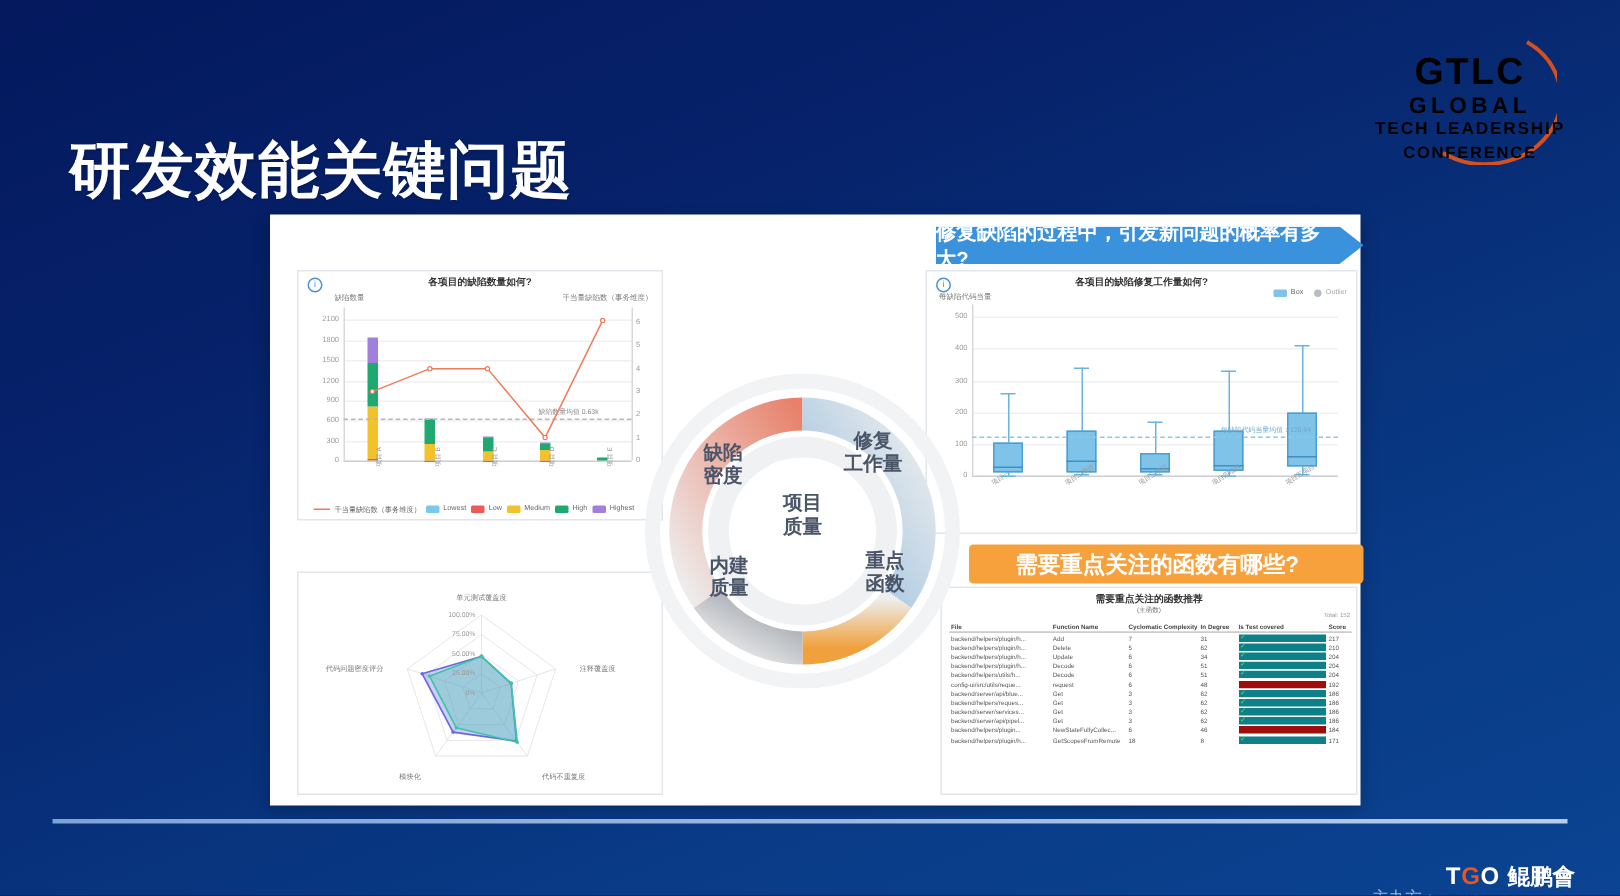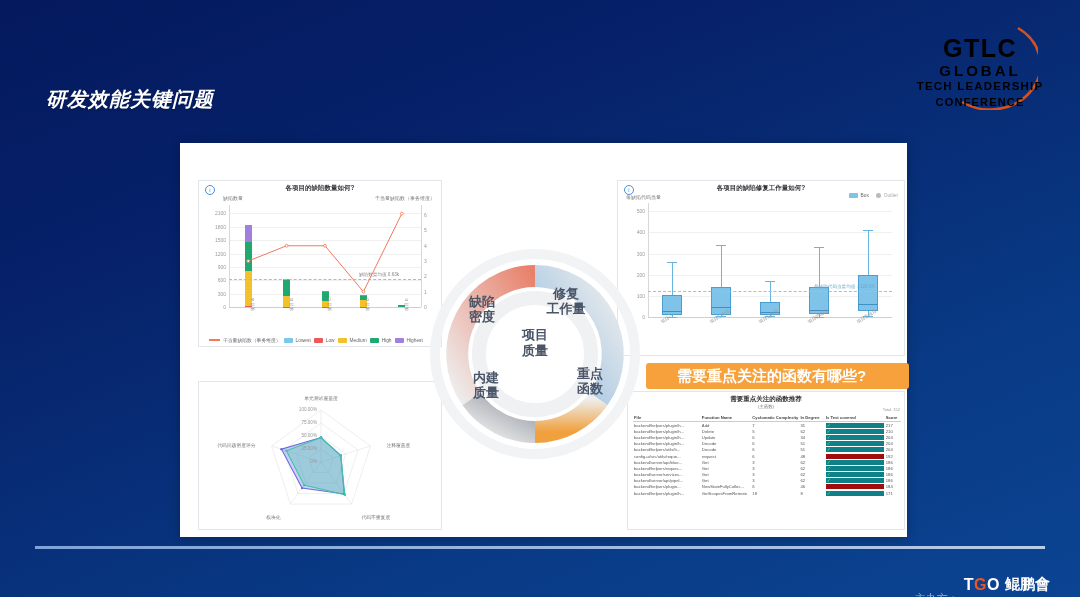--- a/index.html
+++ b/index.html
@@ -16,9 +16,8 @@
   
   #slide-title{
     position:absolute;left:46px;top:86px;
-    color:#ffffff;font-size:20px;font-weight:bold;letter-spacing:1px;
+    color:#ffffff;font-size:41px;font-weight:bold;letter-spacing:1px;
     text-shadow:0 1px 2px rgba(0,0,0,.25);
-    font-style:italic;
   }
   #slide-subtitle{
     position:absolute;left:505px;top:100px;

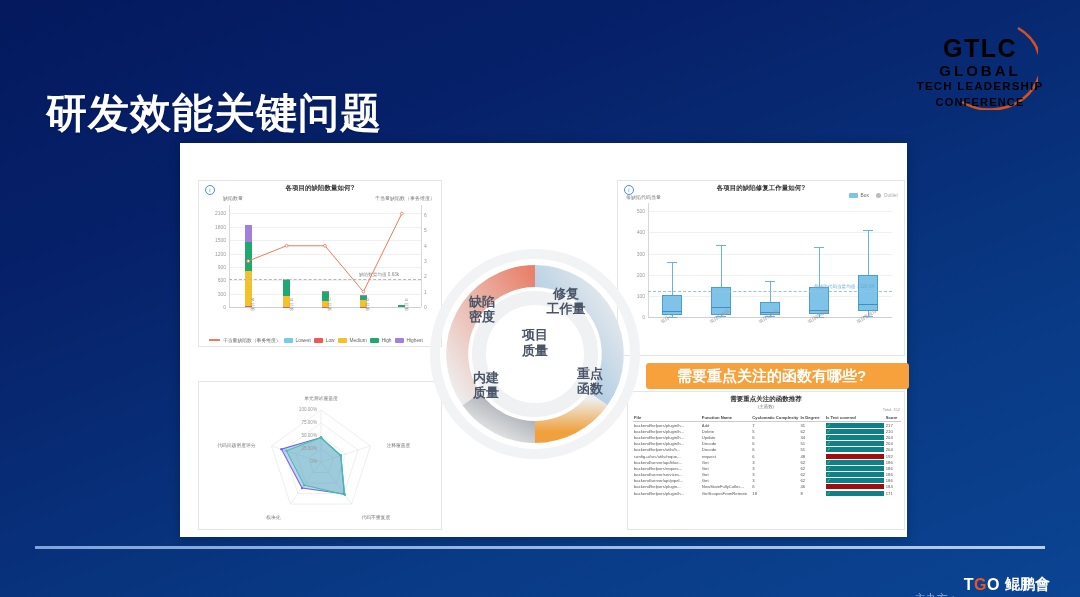--- a/index.html
+++ b/index.html
@@ -214,6 +214,7 @@
       </div>
   </div>
 
+  <div class="banner" id="banner-q2">修复缺陷的过程中，引发新问题的概率有多大?</div>
   <div class="card" id="card-tr">
     <div class="info-dot">i</div>
     <div class="card-head">各项目的缺陷修复工作量如何?</div>

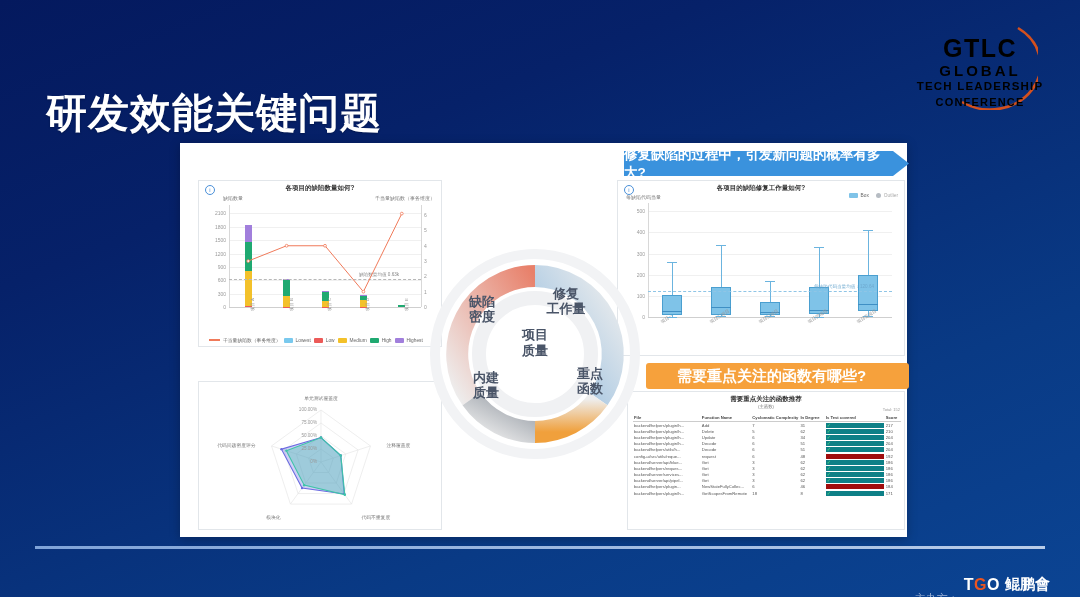--- a/index.html
+++ b/index.html
@@ -495,7 +495,7 @@
         <div>缺陷</div>
         <div>密度</div>
       </div>
-    <div class="d-label" id="dl-1" style="left:100px;top:38px;width:72px;">
+    <div class="d-label" id="dl-1" style="left:116px;top:38px;width:72px;">
         <div>修复</div>
         <div>工作量</div>
       </div>

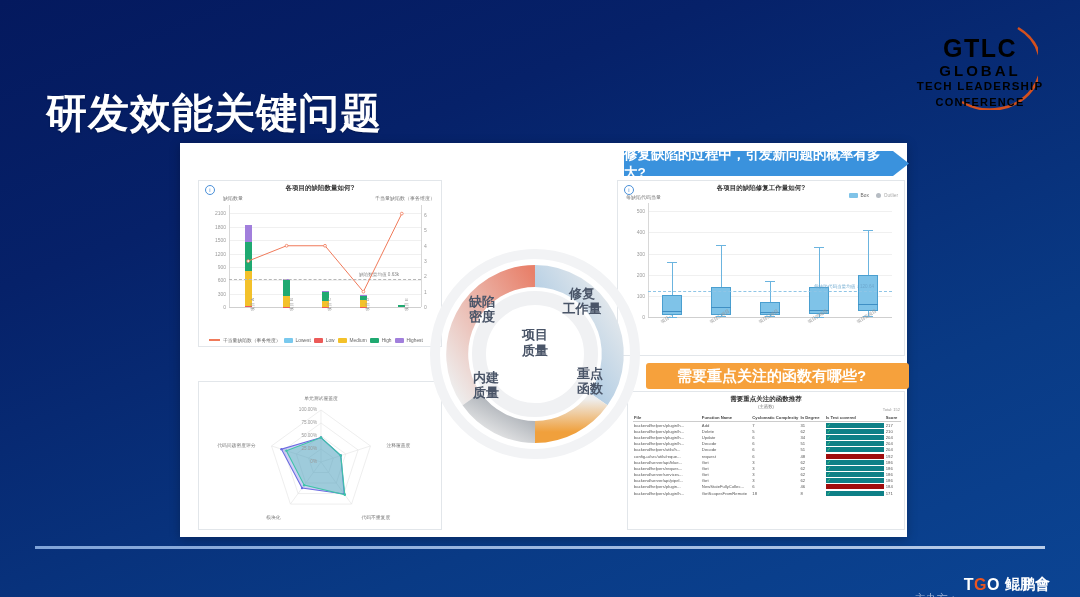--- a/index.html
+++ b/index.html
@@ -503,7 +503,7 @@
         <div>重点</div>
         <div>函数</div>
       </div>
-    <div class="d-label" id="dl-3" style="left:26px;top:122px;width:60px;">
+    <div class="d-label" id="dl-3" style="left:26px;top:122px;width:60px;font-family:Liberation Mono, monospace;">
         <div>内建</div>
         <div>质量</div>
       </div>

